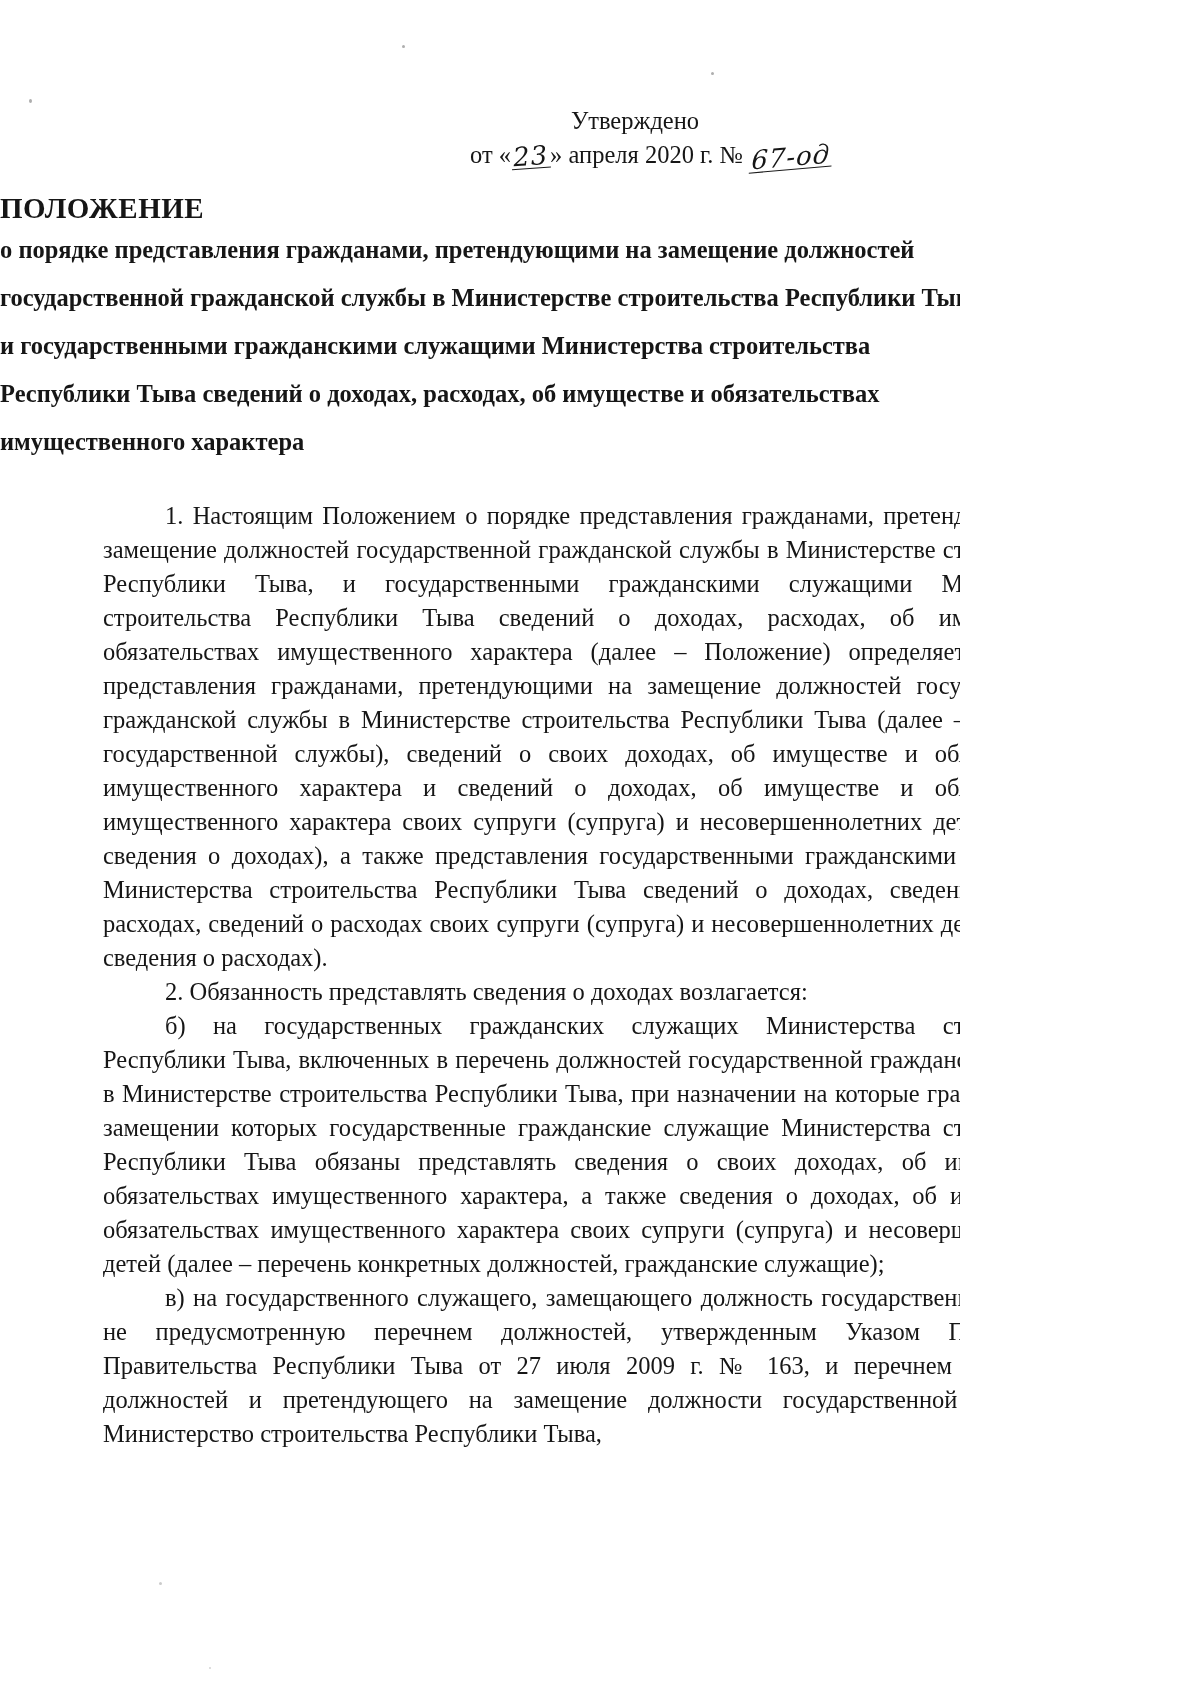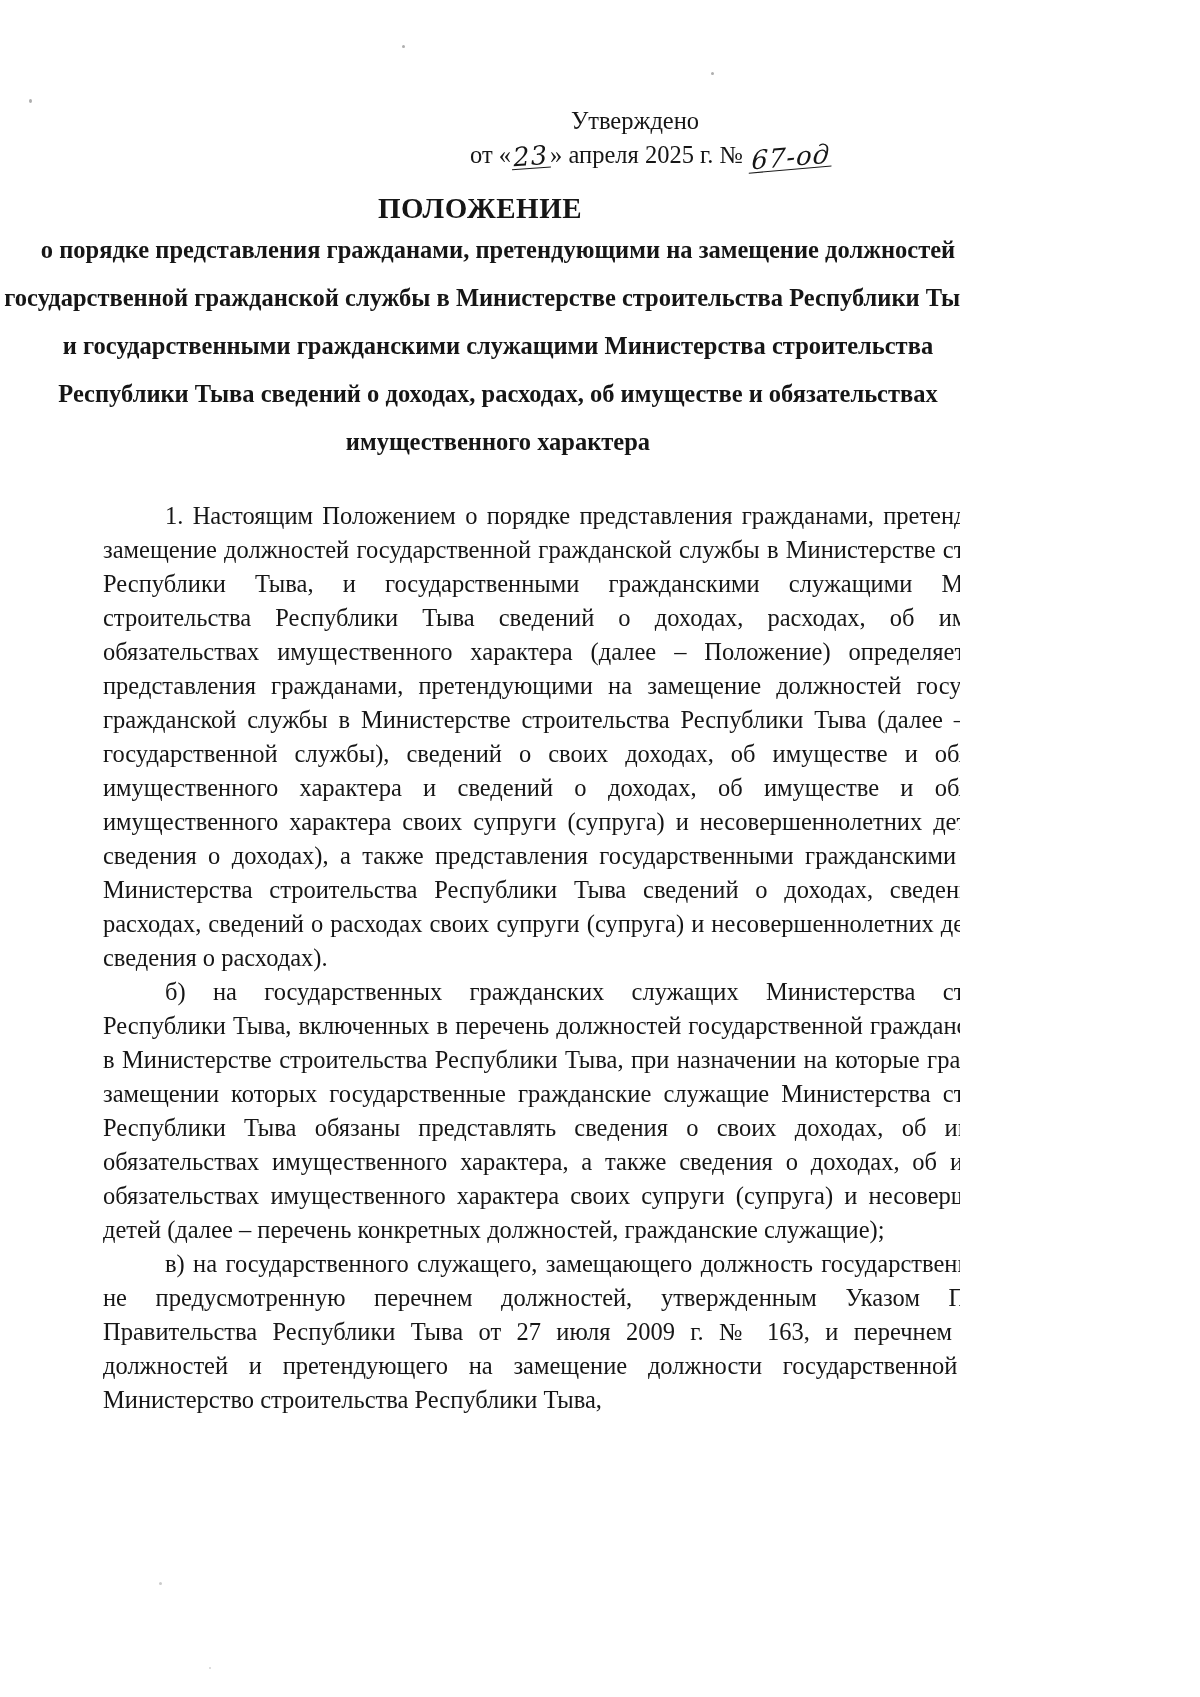--- a/index.html
+++ b/index.html
@@ -93,7 +93,7 @@
 
   <div class="approval">
     <div>Утверждено</div>
-    <div class="date-line"><span>от «</span><span class="hw">23</span><span>» апреля 2025 г. № </span><span class="hw hw-num">67-од</span></div>
+    <div class="date-line"><span>от «</span><span class="hw">23</span><span>» апреля 2020 г. № </span><span class="hw hw-num">67-од</span></div>
   </div>
 
   <div class="title-block">

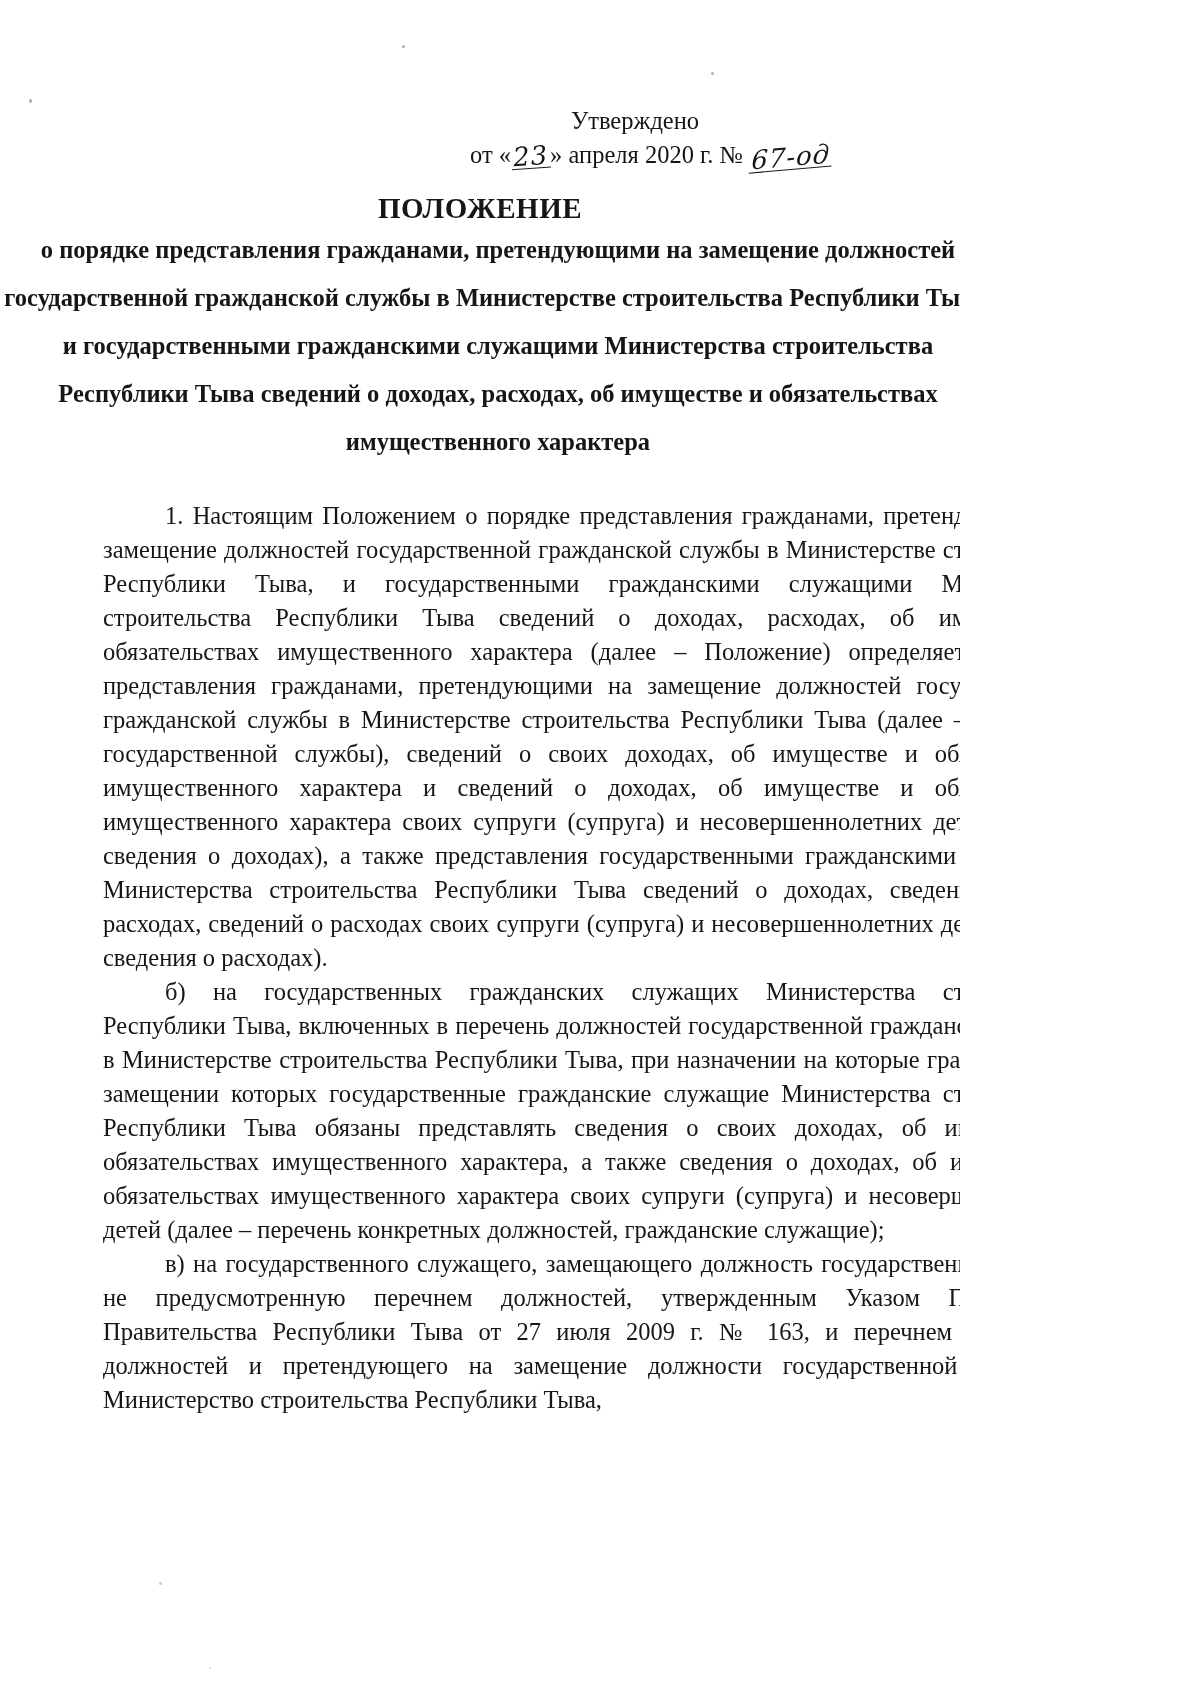--- a/index.html
+++ b/index.html
@@ -42,7 +42,6 @@
   }
   .title-block {
     margin-top: 18px;
-    text-align: center;
     font-weight: bold;
   }
   .title-block h1 {

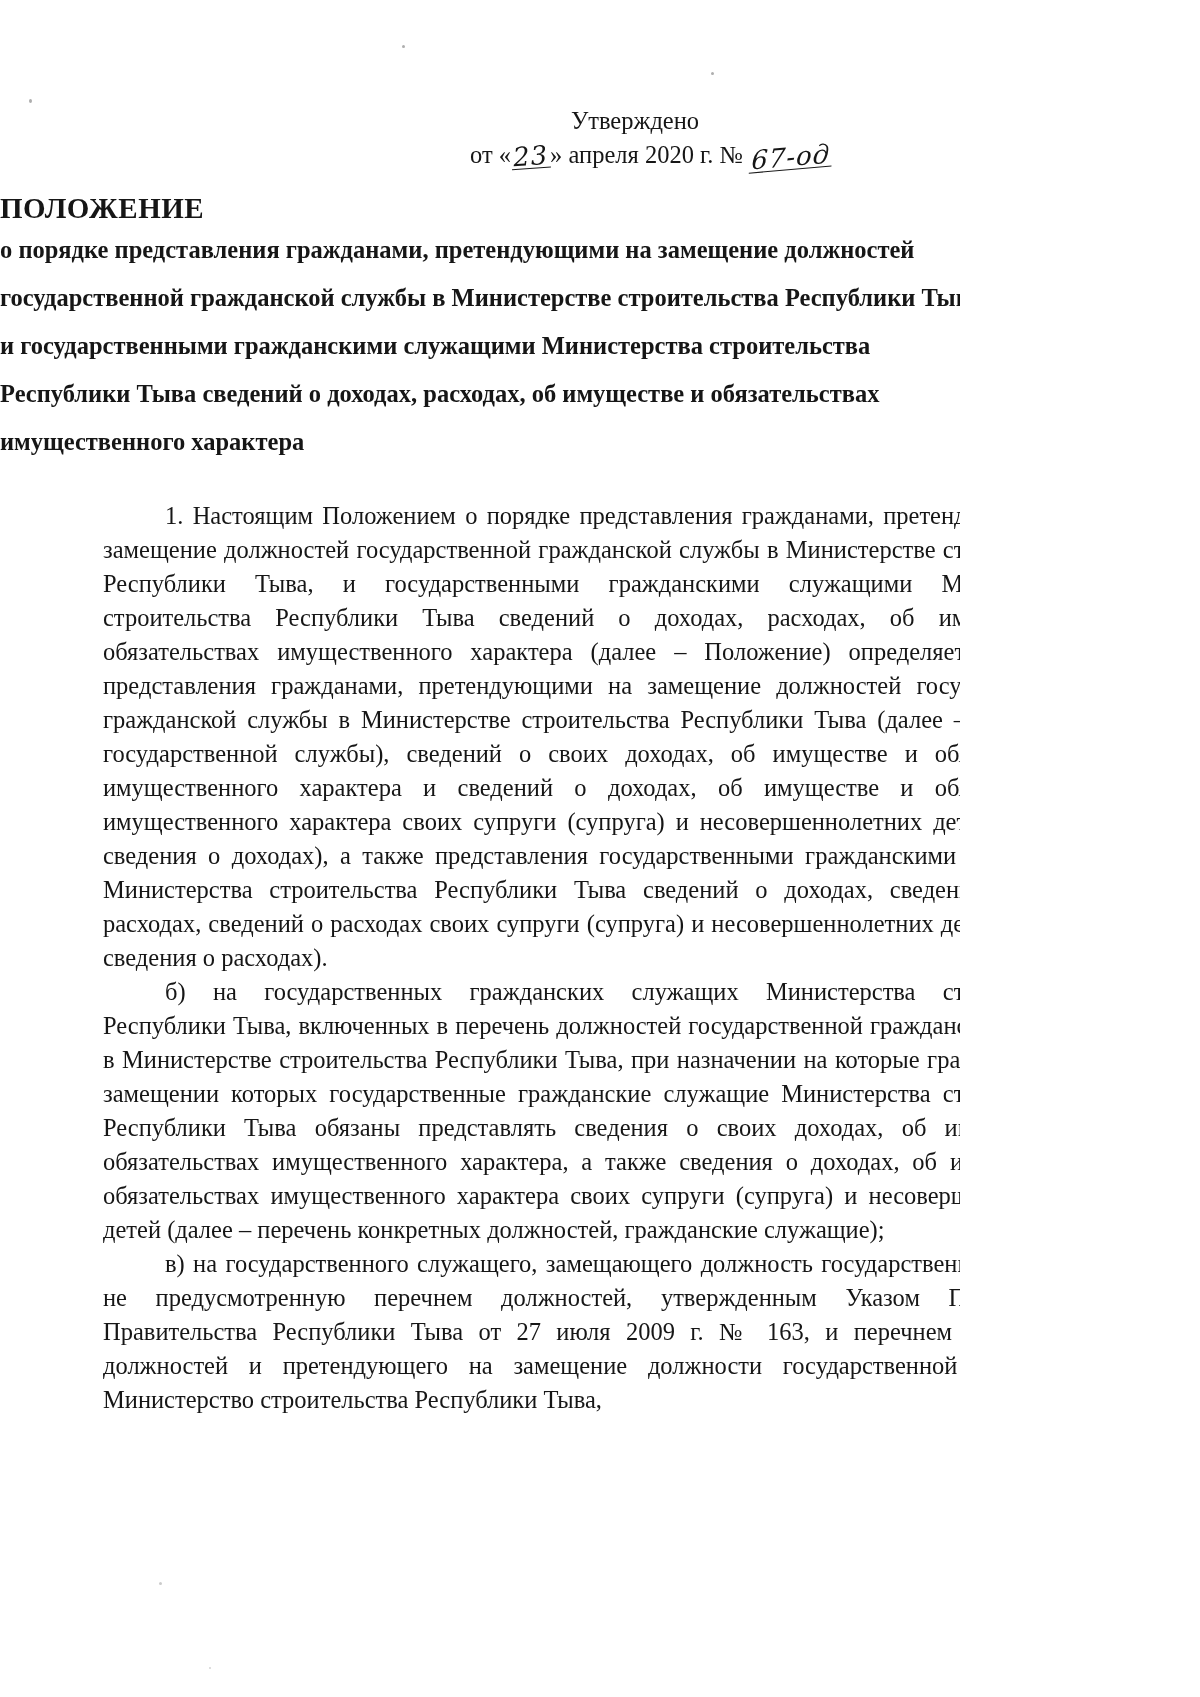--- a/index.html
+++ b/index.html
@@ -102,6 +102,7 @@
 
   <div class="body-text">
     <p>1. Настоящим Положением о порядке представления гражданами, претендующими на замещение должностей государственной гражданской службы в Министерстве строительства Республики Тыва, и государственными гражданскими служащими Министерства строительства Республики Тыва сведений о доходах, расходах, об имуществе и обязательствах имущественного характера (далее – Положение) определяется порядок представления гражданами, претендующими на замещение должностей государственной гражданской службы в Министерстве строительства Республики Тыва (далее – должности государственной службы), сведений о своих доходах, об имуществе и обязательствах имущественного характера и сведений о доходах, об имуществе и обязательствах имущественного характера своих супруги (супруга) и несовершеннолетних детей (далее – сведения о доходах), а также представления государственными гражданскими служащими Министерства строительства Республики Тыва сведений о доходах, сведений о своих расходах, сведений о расходах своих супруги (супруга) и несовершеннолетних детей (далее – сведения о расходах).</p>
+    <p>2. Обязанность представлять сведения о доходах возлагается:</p>
     <p>б) на государственных гражданских служащих Министерства строительства Республики Тыва, включенных в перечень должностей государственной гражданской службы в Министерстве строительства Республики Тыва, при назначении на которые граждане и при замещении которых государственные гражданские служащие Министерства строительства Республики Тыва обязаны представлять сведения о своих доходах, об имуществе и обязательствах имущественного характера, а также сведения о доходах, об имуществе и обязательствах имущественного характера своих супруги (супруга) и несовершеннолетних детей (далее – перечень конкретных должностей, гражданские служащие);</p>
     <p>в) на государственного служащего, замещающего должность государственной службы, не предусмотренную перечнем должностей, утвержденным Указом Председателя Правительства Республики Тыва от 27 июля 2009 г. № 163, и перечнем конкретных должностей и претендующего на замещение должности государственной службы в Министерство строительства Республики Тыва,</p>
   </div>

